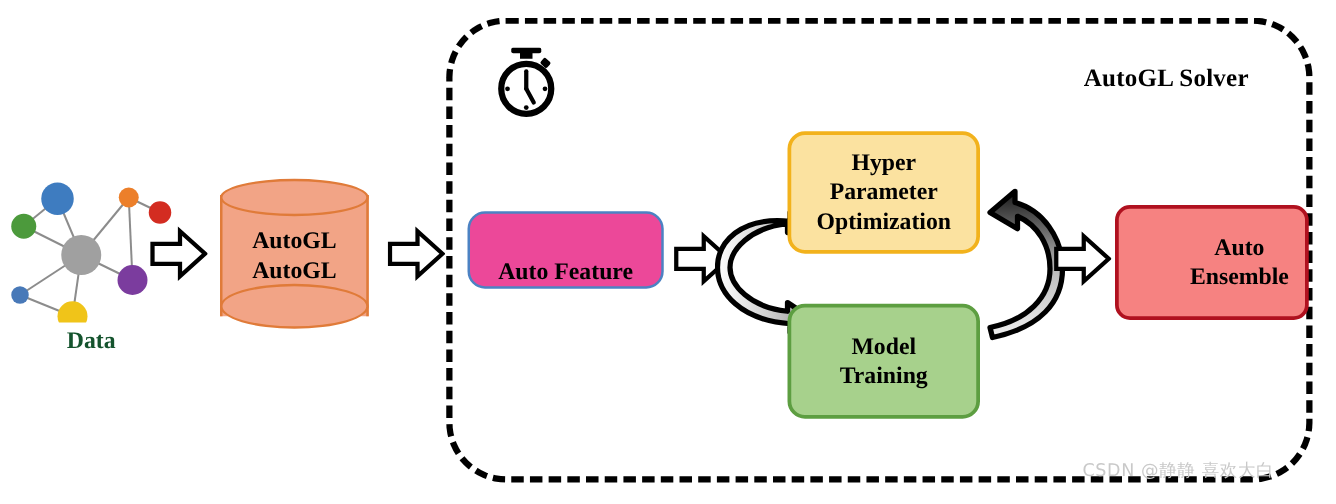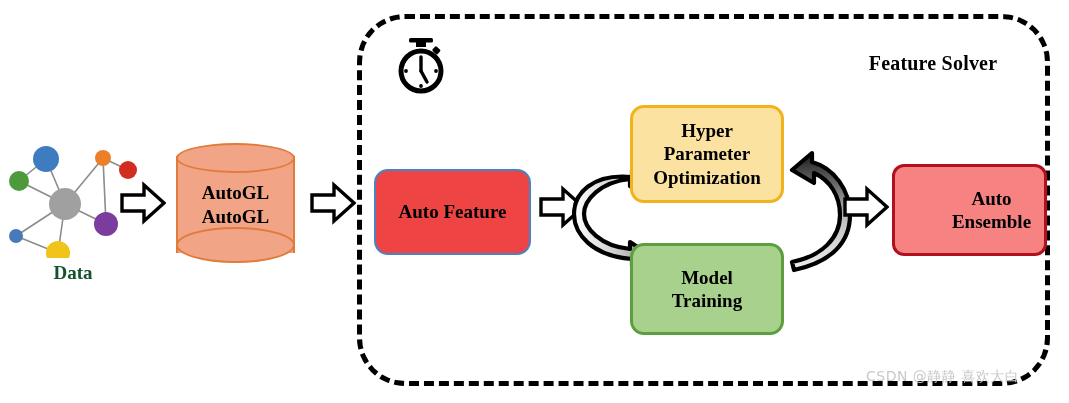--- a/index.html
+++ b/index.html
@@ -113,7 +113,7 @@
 
   <div class="abs" id="solver-container"></div>
 
-  <div class="abs" id="solver-title">Feature Solver</div>
+  <div class="abs" id="solver-title">AutoGL Solver</div>
 
   <div class="abs" id="stopwatch-icon">
     <svg width="54" height="56" viewBox="0 0 54 56">

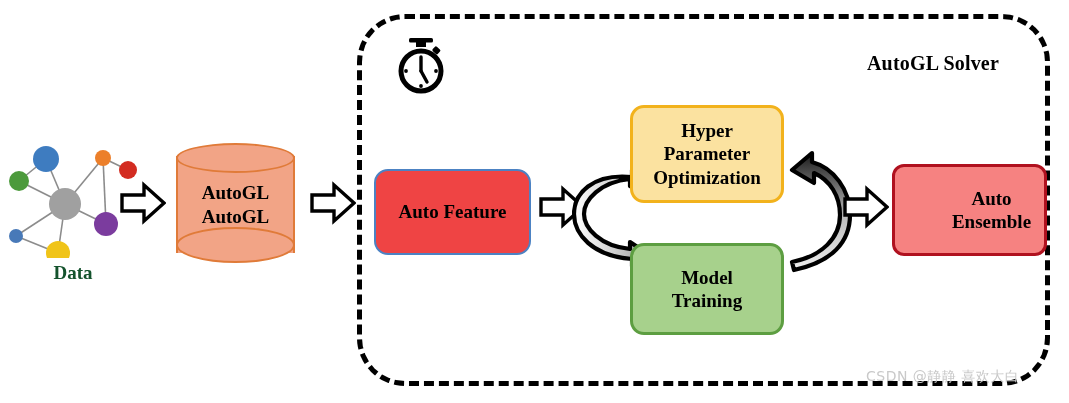--- a/index.html
+++ b/index.html
@@ -63,9 +63,10 @@
     line-height:1.22;
   }
   #box-feature-engineering{
-    left:374px;top:169px;width:157px;height:86px;
-    background:#ef4444;border:2.5px solid #4C82C3;border-radius:14px;
-    font-size:19px;
+    left:374px;top:169px;width:157px;height:62px;
+    background:#ec4899;border:2.5px solid #4C82C3;border-radius:14px;
+    font-size:19px;
+    align-items:flex-end;
   }
   #box-hpo{
     left:630px;top:105px;width:154px;height:98px;

